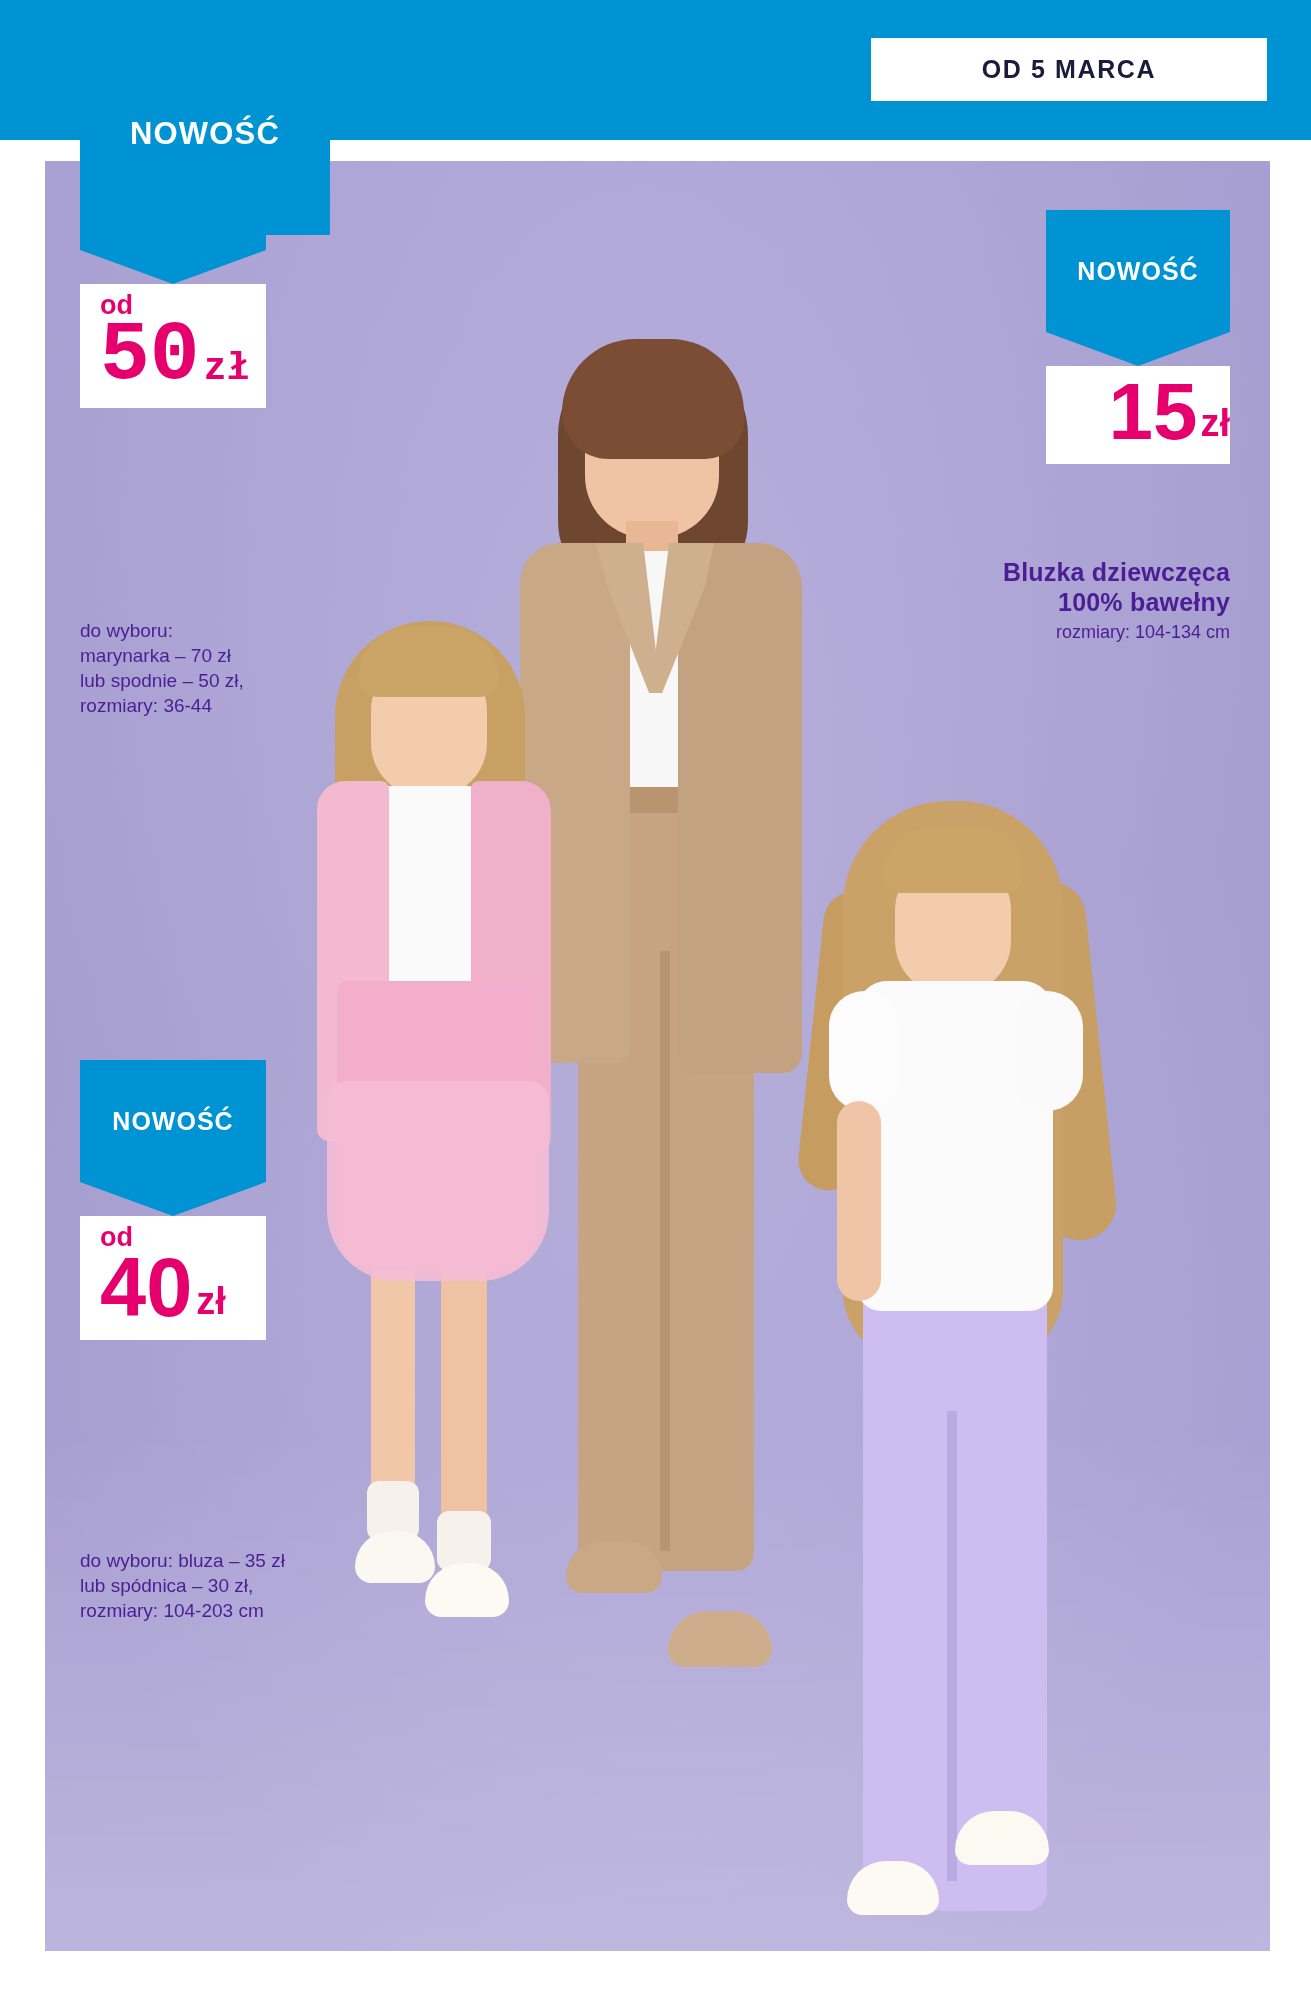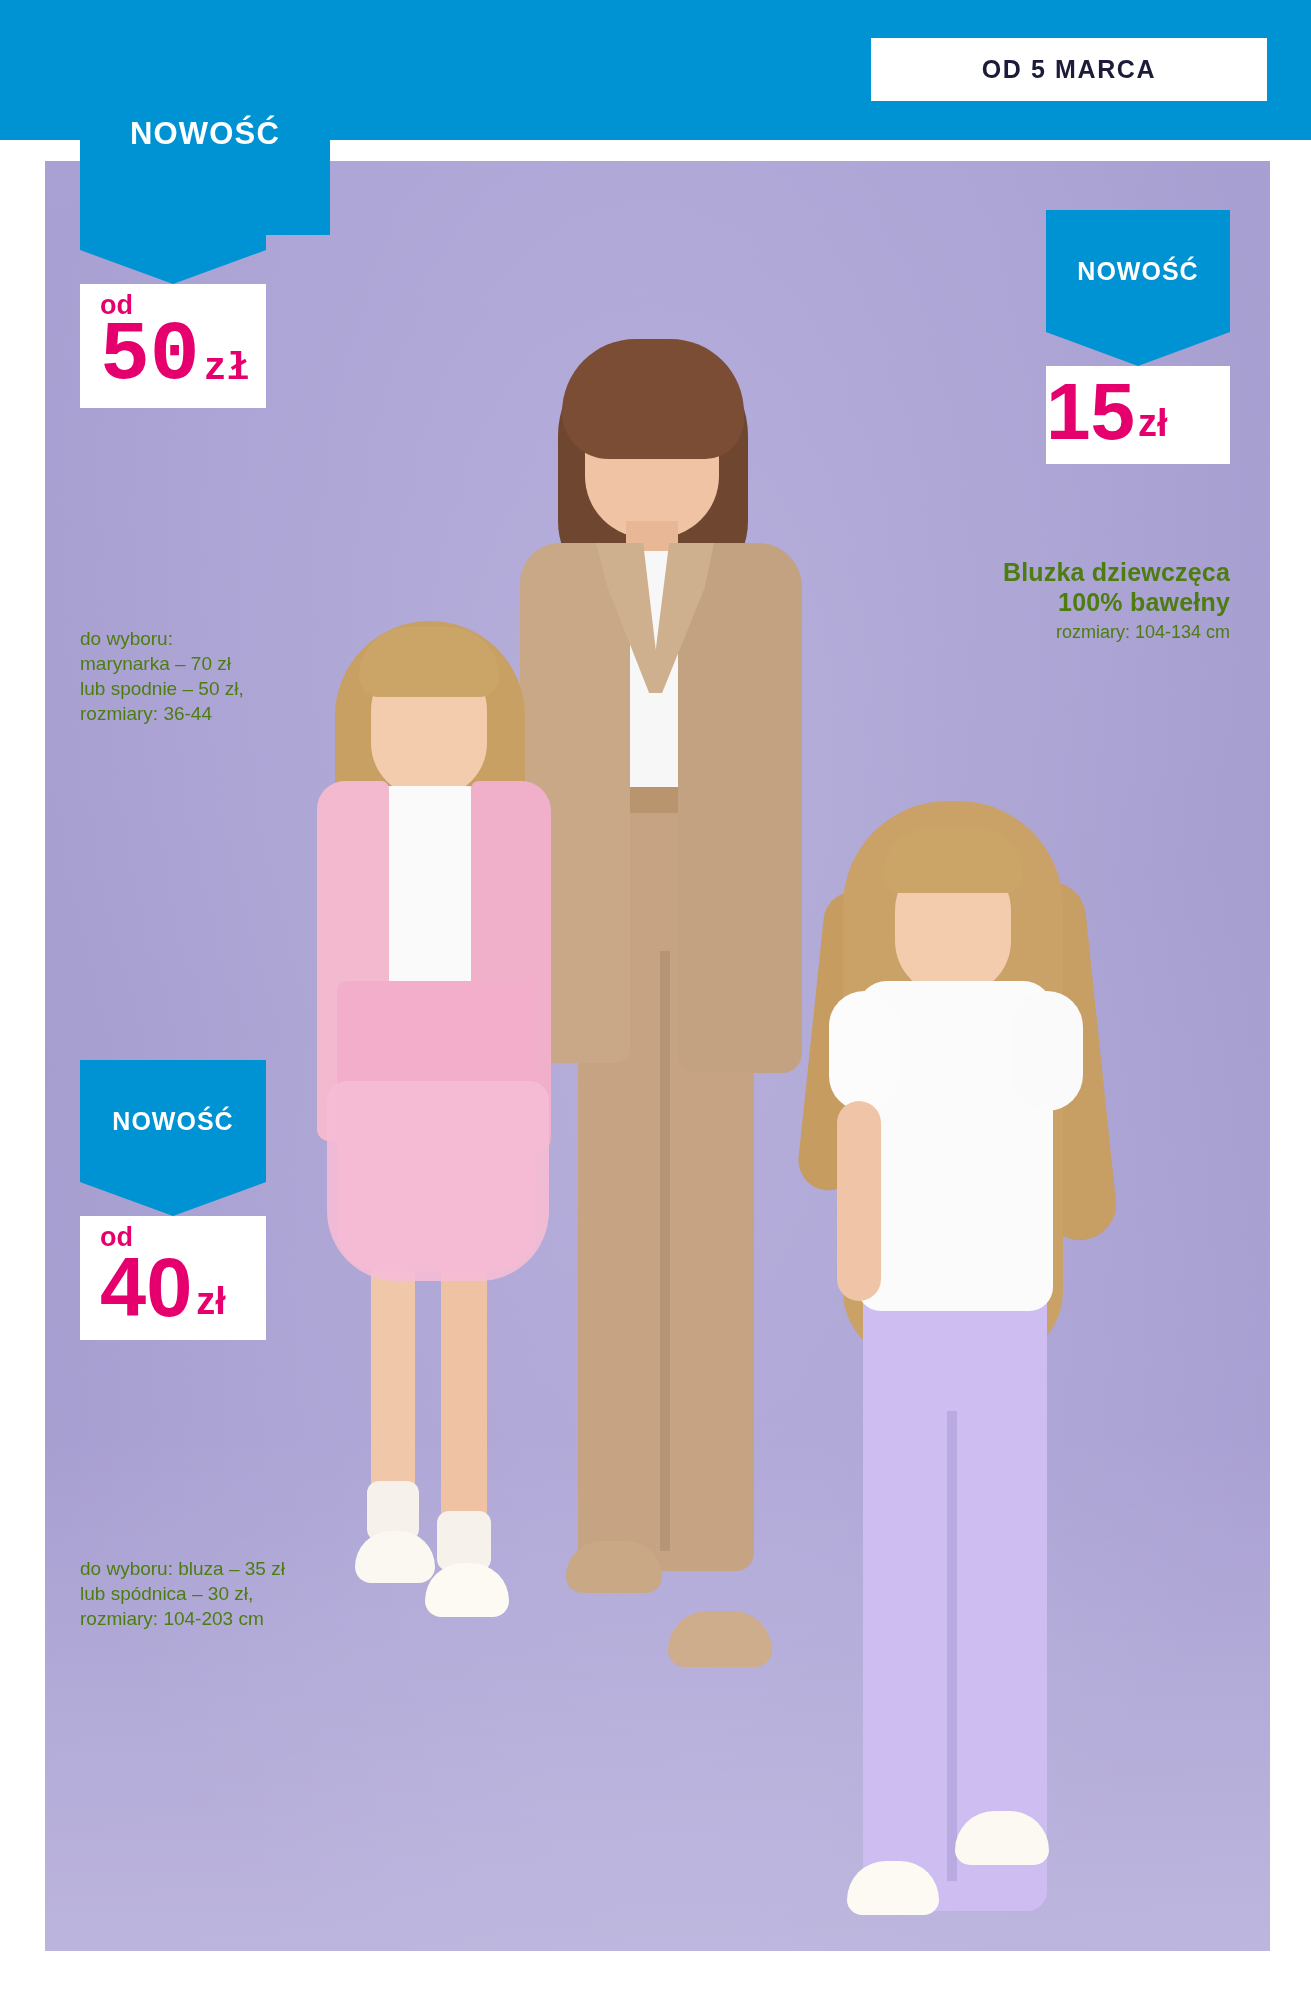--- a/index.html
+++ b/index.html
@@ -197,7 +197,7 @@
   .badge-15 { left: 1046px; top: 210px; width: 184px; }
   .badge-15 .flag { width: 184px; height: 122px; }
   .badge-15 .flag span { font-size: 25px; }
-  .badge-15 .price-box { margin-top: 34px; width: 184px; padding: 10px 0 16px 0; display:flex; justify-content:flex-start; }
+  .badge-15 .price-box { margin-top: 34px; width: 184px; padding: 10px 0 16px 0; display:flex; justify-content:flex-end; }
   .badge-15 .price-main { font-size: 80px; }
   .badge-15 .price-zl { font-size: 38px; margin-left: 3px; margin-bottom: 8px; }
 

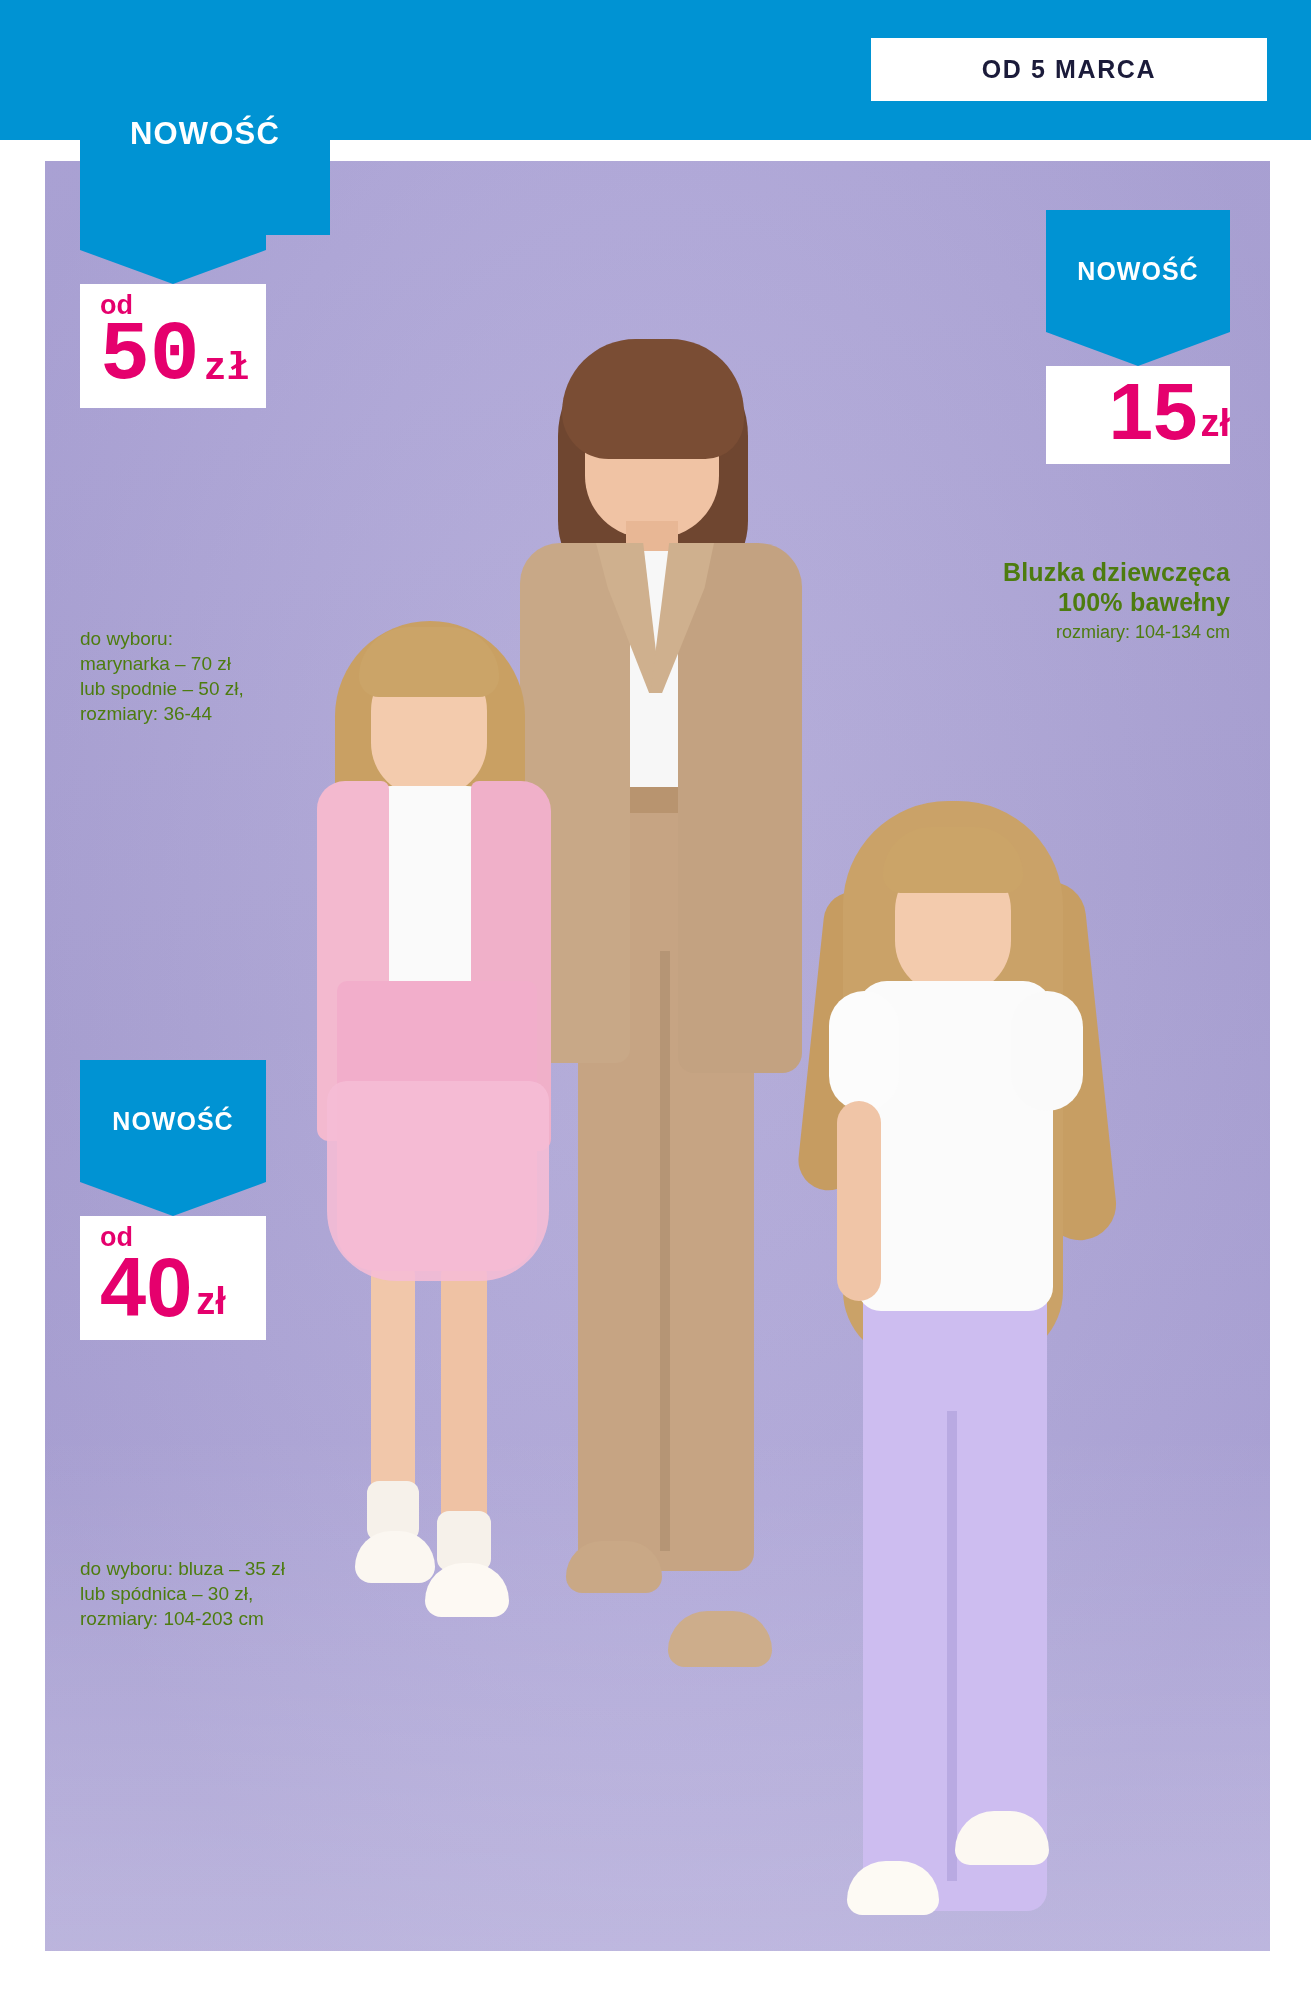--- a/index.html
+++ b/index.html
@@ -202,7 +202,7 @@
   .badge-15 .price-zl { font-size: 38px; margin-left: 3px; margin-bottom: 8px; }
 
   
-  .txt { position: absolute; z-index: 5; color: #4d7c0f; }
+  .txt { position: absolute; z-index: 5; color: #4c1d95; }
   .txt h3 {
     font-size: 27px;
     font-weight: bold;

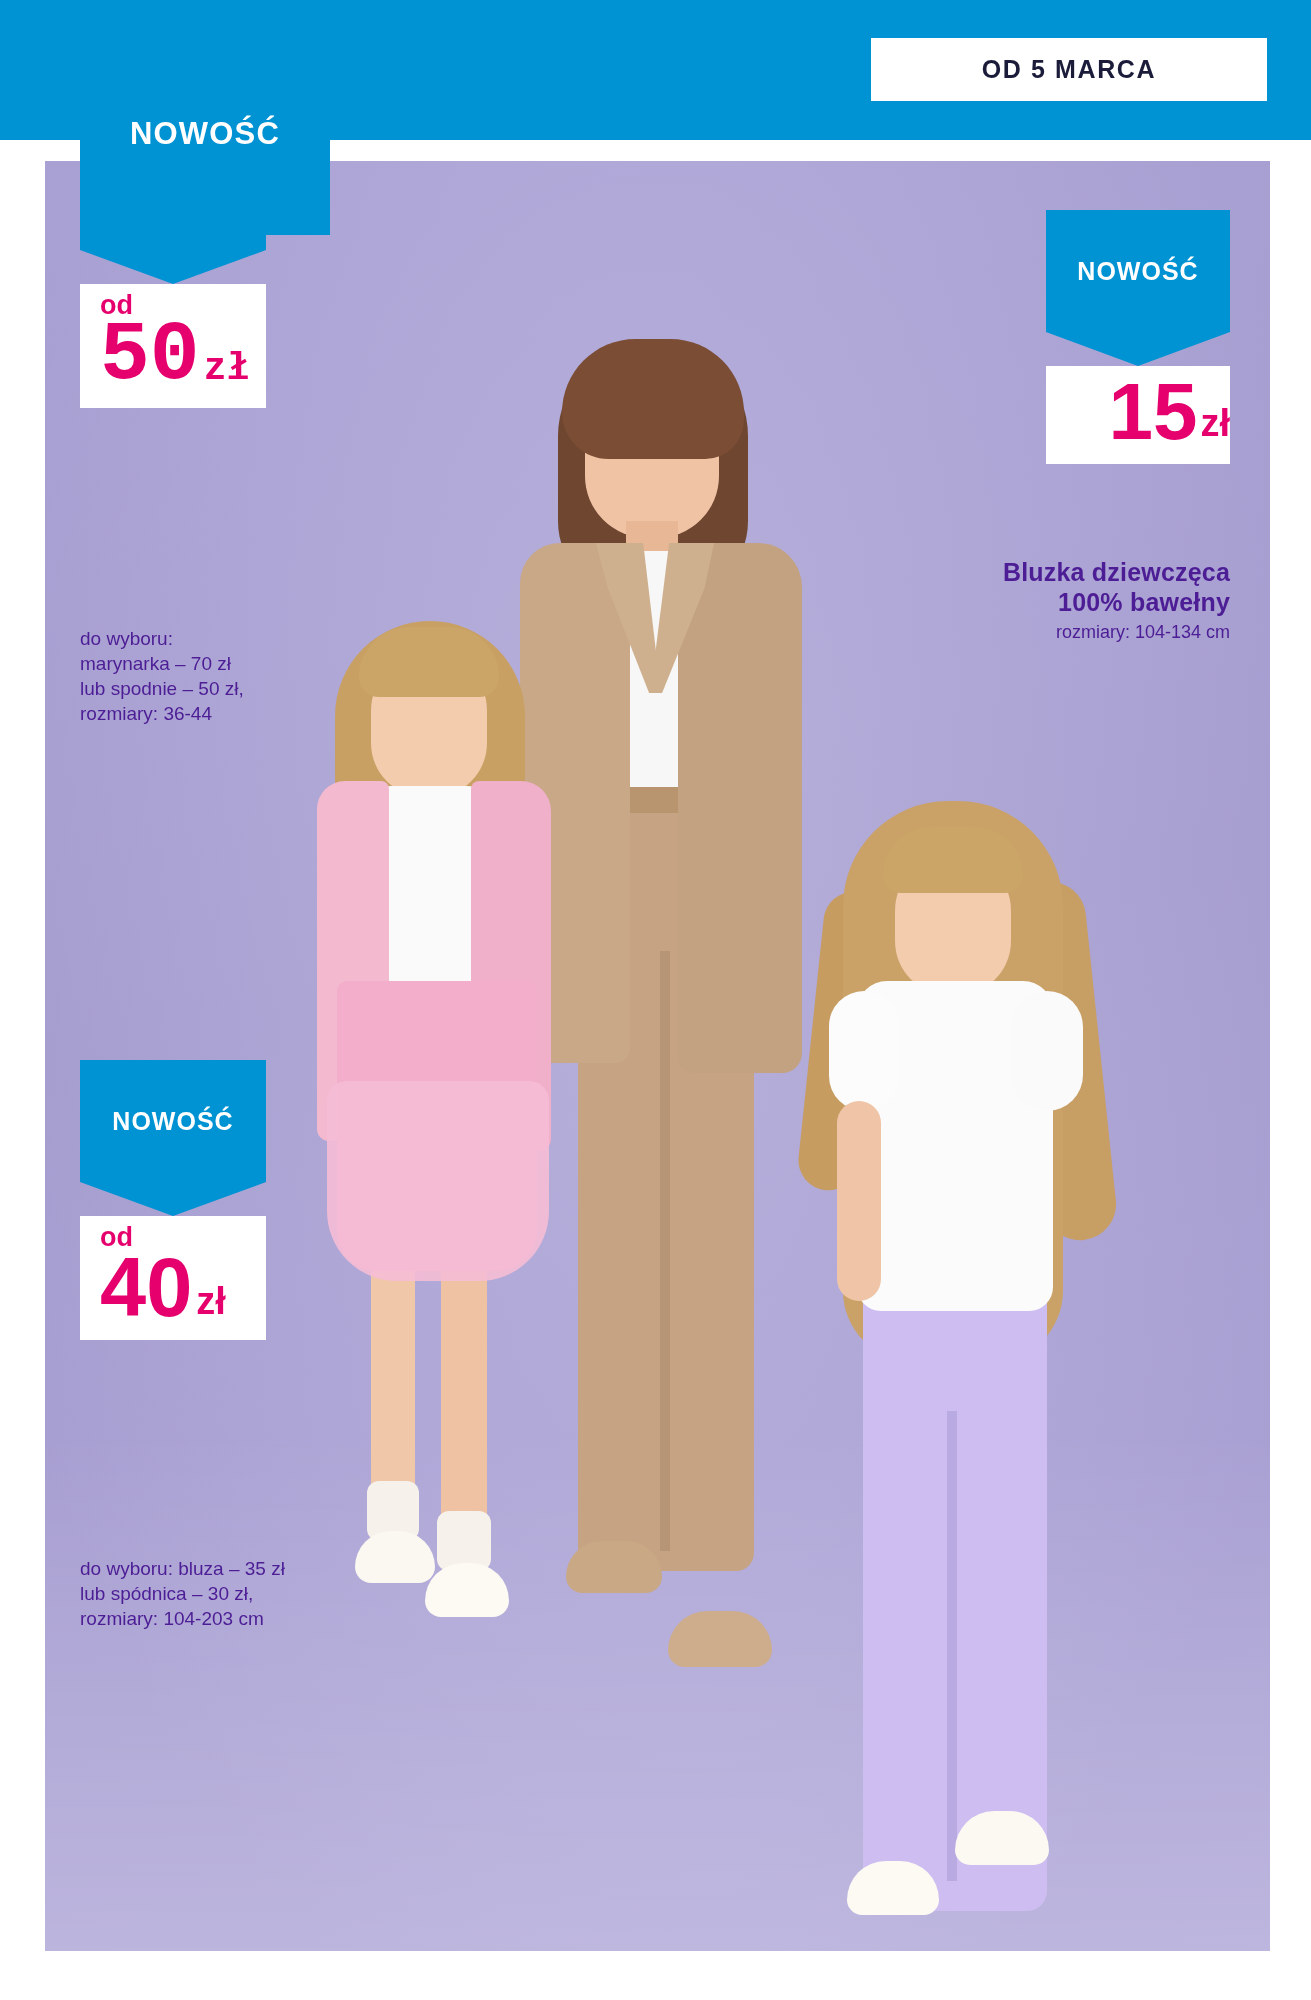--- a/index.html
+++ b/index.html
@@ -212,7 +212,6 @@
   .txt p {
     font-size: 19px;
     line-height: 1.32;
-    margin-top: 8px;
     white-space: pre-line;
   }
 

